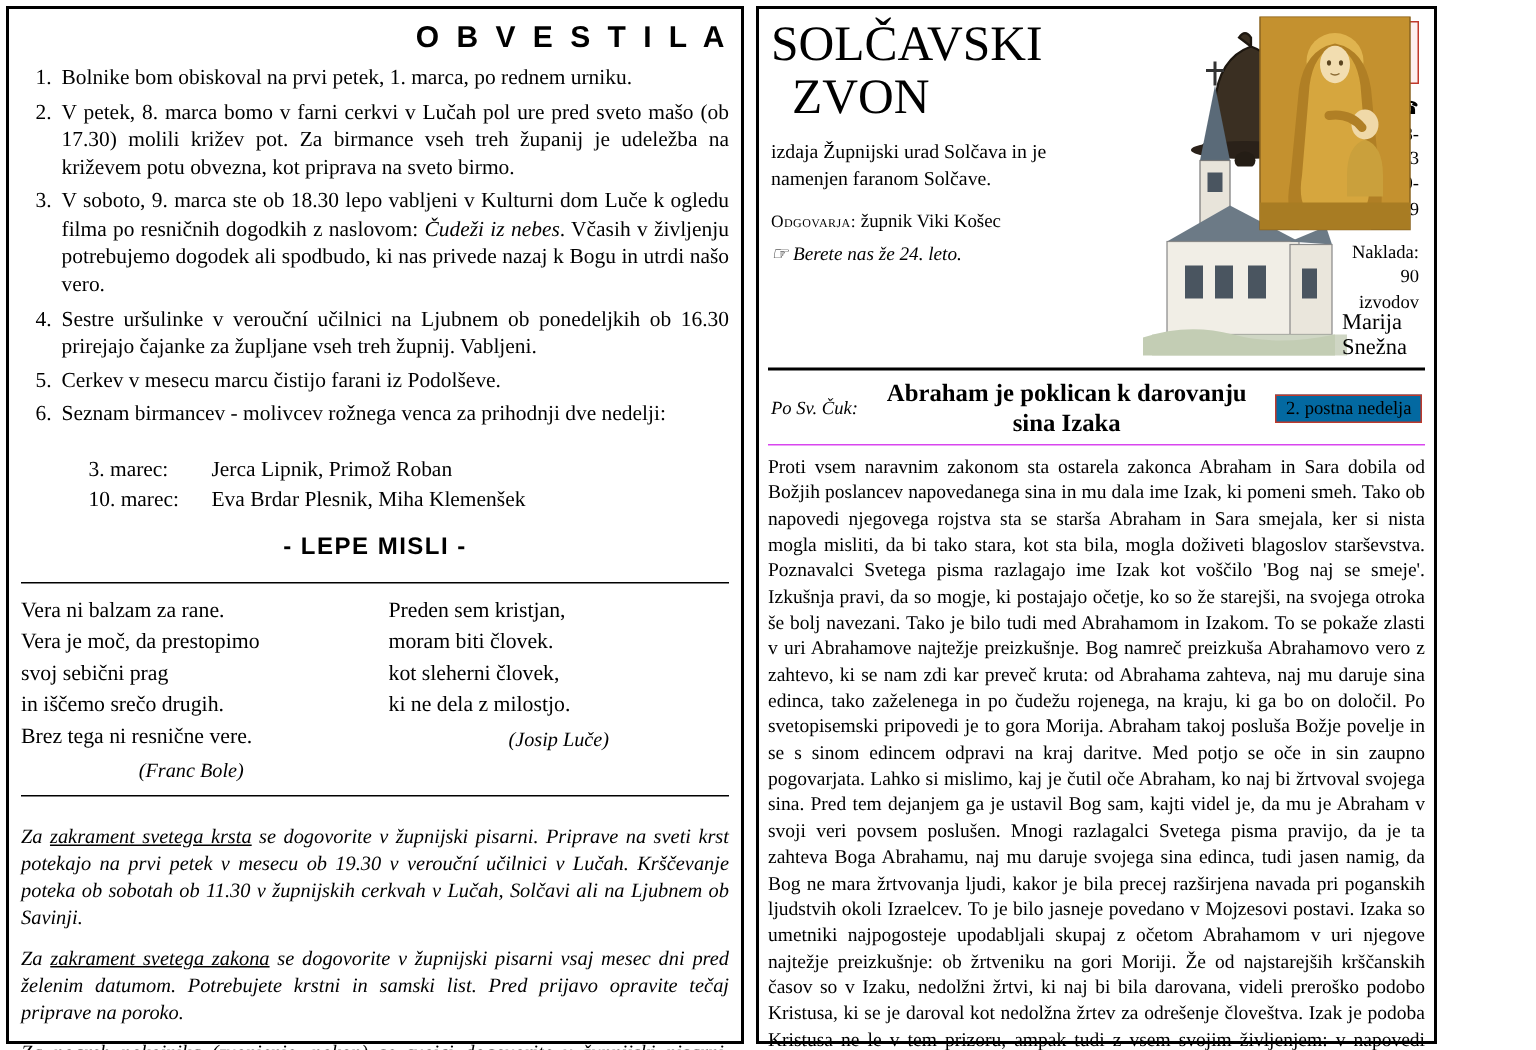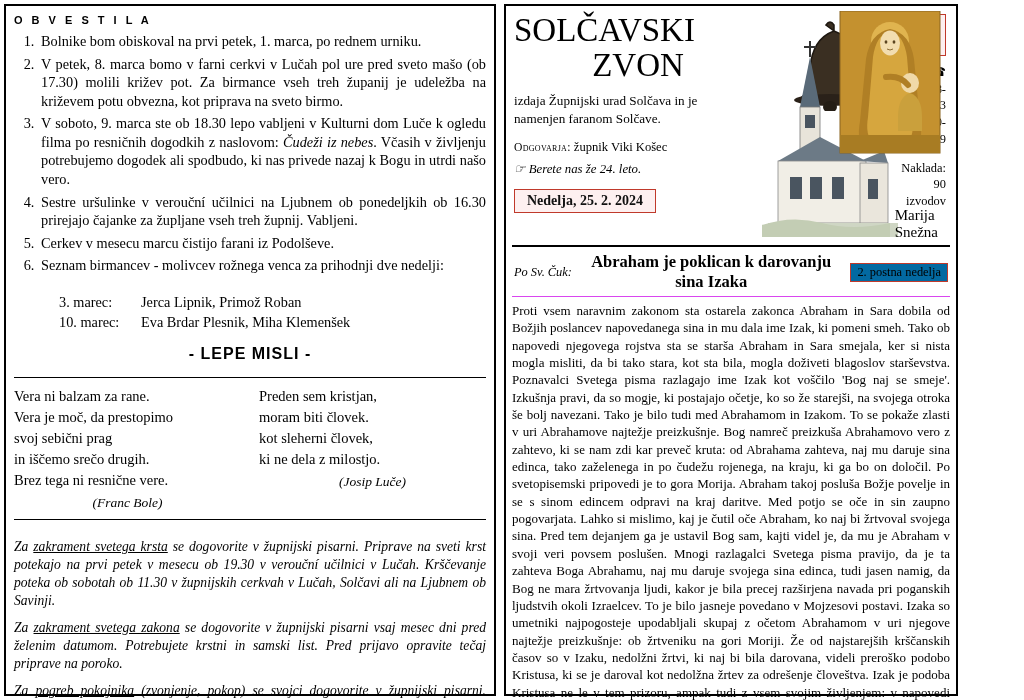--- a/index.html
+++ b/index.html
@@ -26,10 +26,10 @@
     flex-direction: column;
   }
   .notices-title {
-    text-align: left;
+    text-align: right;
     font-family: "Liberation Sans", sans-serif;
     font-weight: bold;
-    font-size: 11px;
+    font-size: 20px;
     letter-spacing: 3px;
     margin: 2px 0 6px 0;
   }

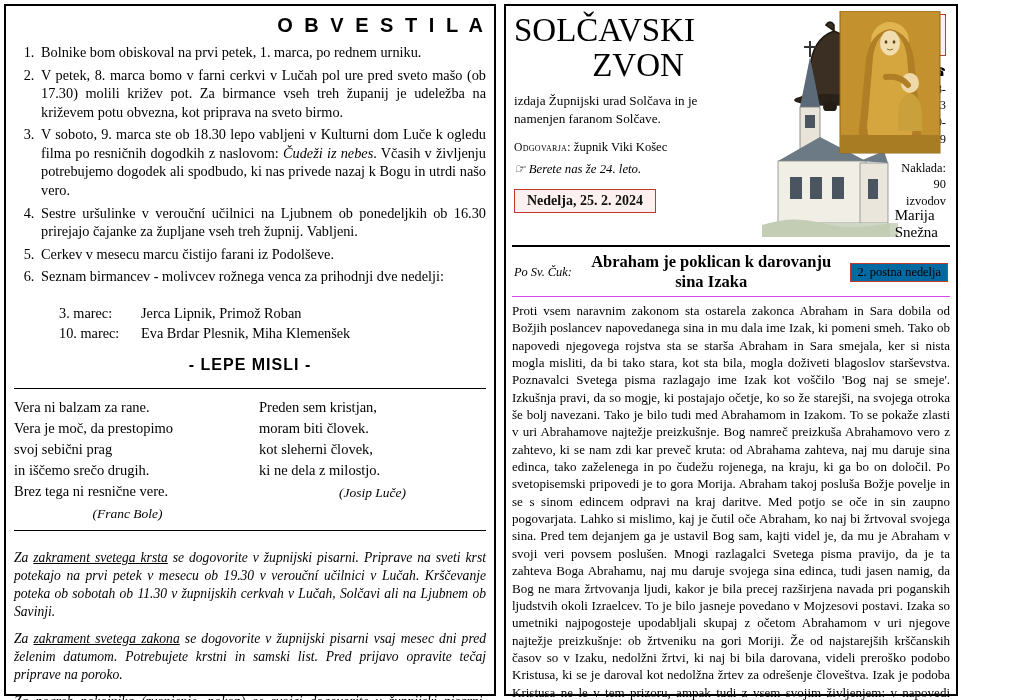--- a/index.html
+++ b/index.html
@@ -92,7 +92,7 @@
     line-height: 1.05;
     margin: 2px 0 0 2px;
   }
-  .mast-title .l2 { display: block; margin-left: 14px; text-align: center; }
+  .mast-title .l2 { display: block; margin-left: 14px; }
   .mast-sub {
     font-size: 13.2px;
     line-height: 1.35;

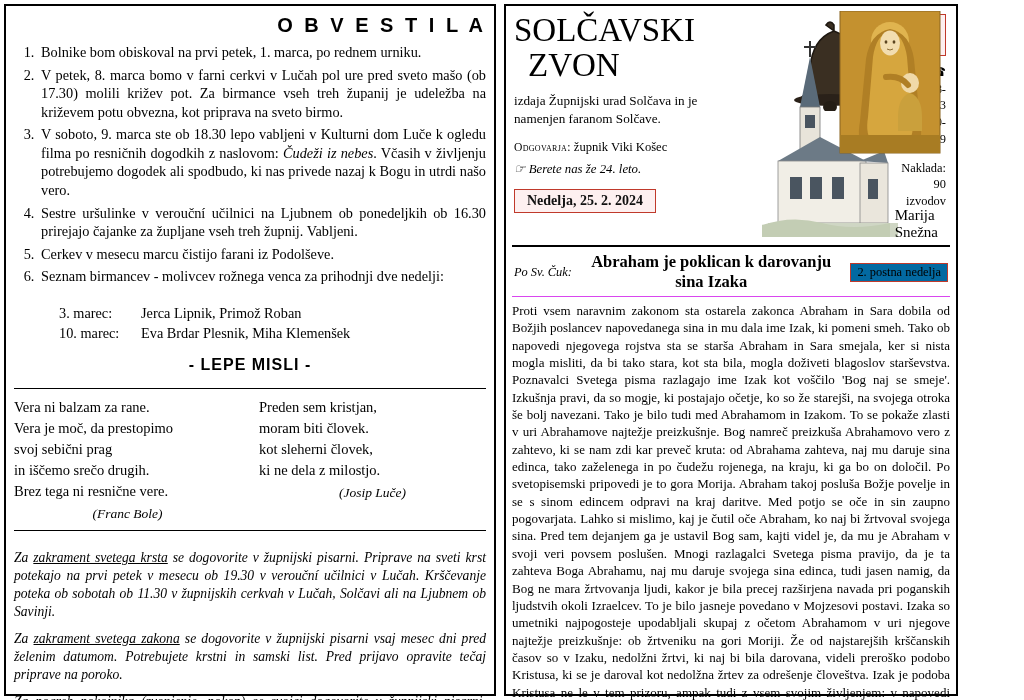--- a/index.html
+++ b/index.html
@@ -273,7 +273,6 @@
           <span>☞</span>
           <span>Berete nas že 24. leto.</span>
         </div>
-        <div class="date-box">Nedelja, 25. 2. 2024</div>
       </div>
 
       <div class="mast-mid">

